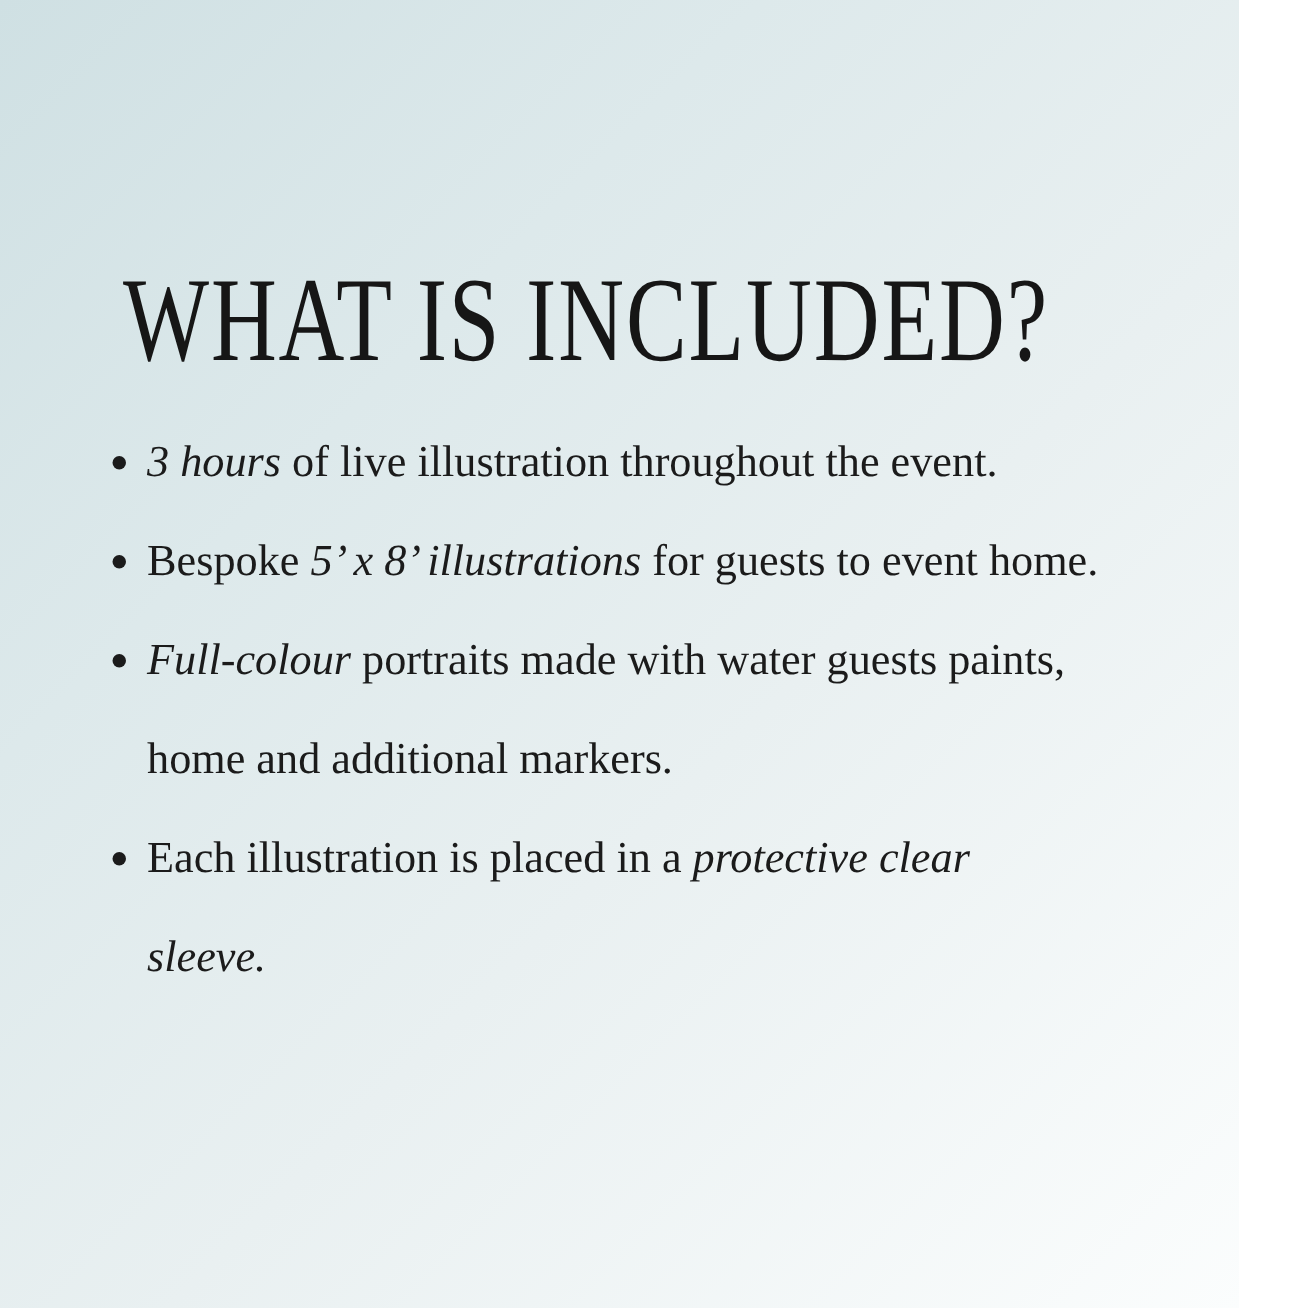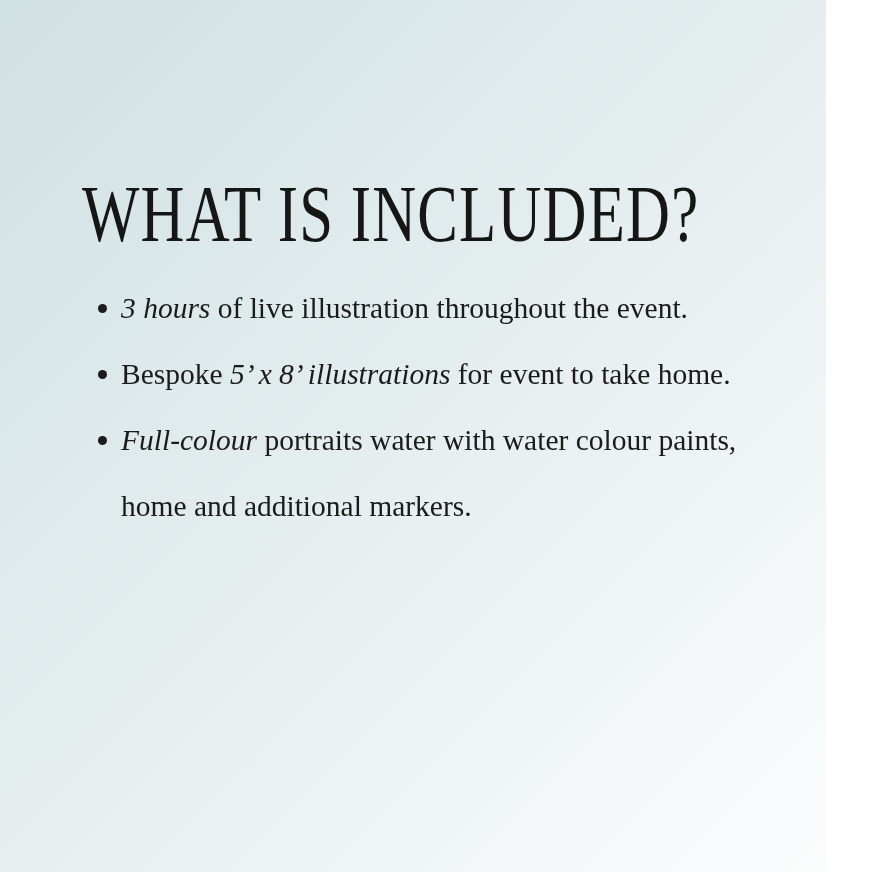--- a/index.html
+++ b/index.html
@@ -33,7 +33,7 @@
   }
   .list {
     position: absolute;
-    left: 97px;
+    left: 74px;
     top: 275px;
     margin: 0;
     padding: 0;

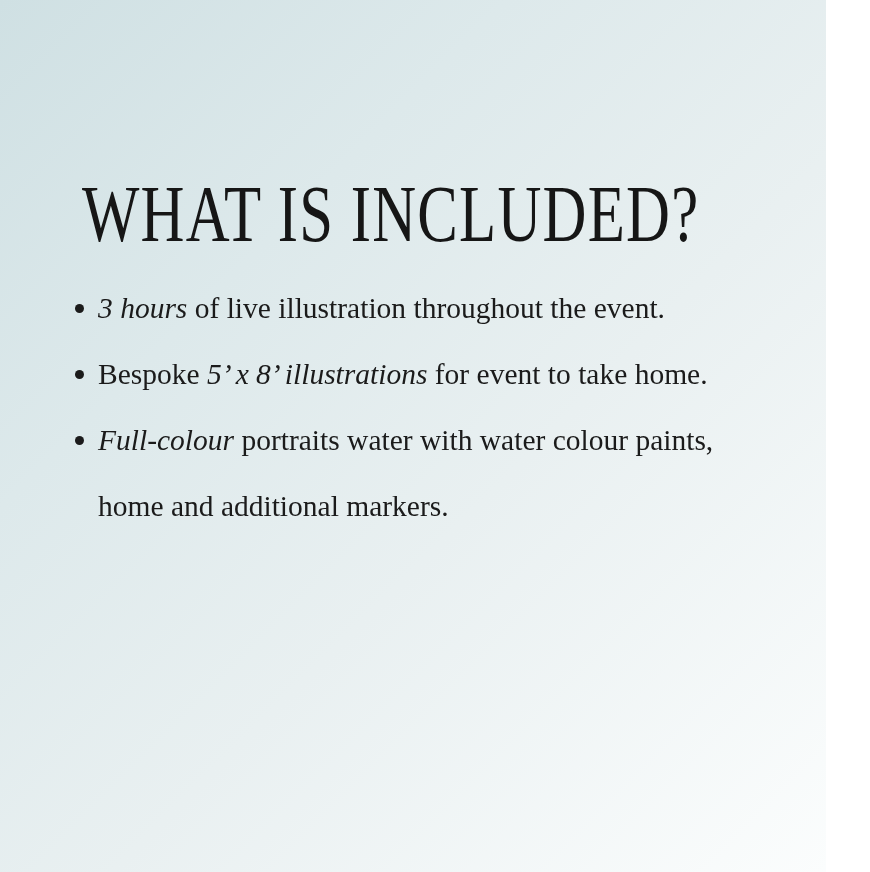--- a/index.html
+++ b/index.html
@@ -76,7 +76,7 @@
       <li>
         <span class="dot"></span>
         <div class="item-text">
-          <div class="line"><span>Bespoke </span><span class="em">5’ x 8’ illustrations</span><span> for event to take home.</span></div>
+          <div class="line"><span>Bespoke </span><span class="em">5’ x 8’ illustrations</span><span> for guests to event home.</span></div>
         </div>
       </li>
       <li>

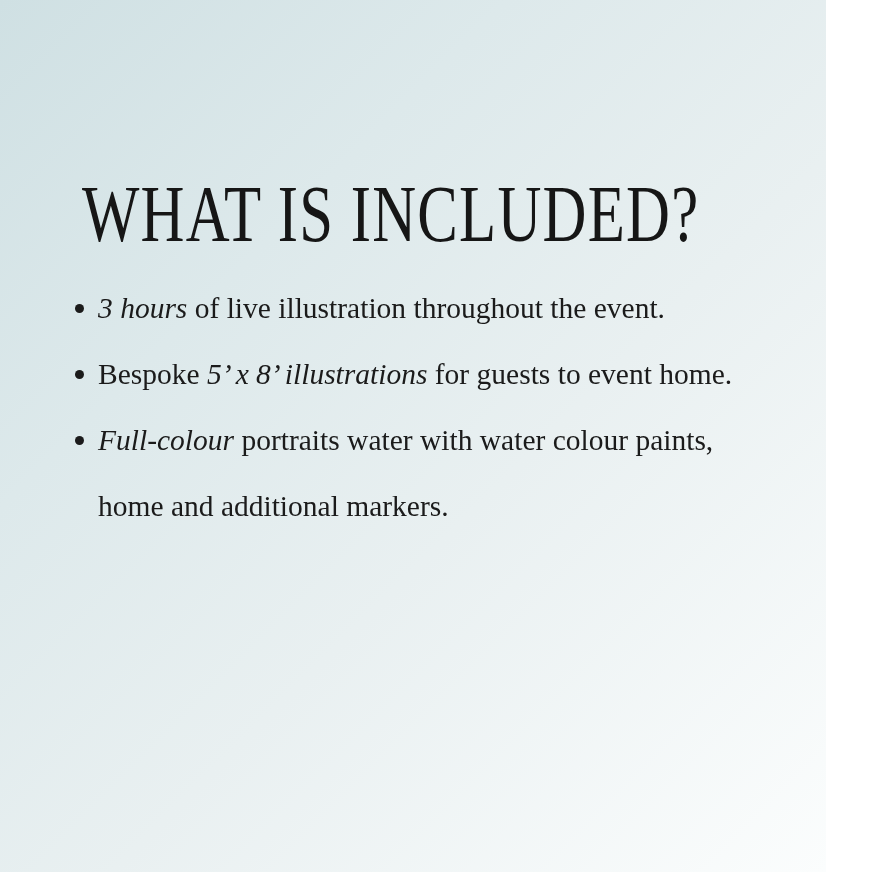--- a/index.html
+++ b/index.html
@@ -82,7 +82,7 @@
       <li>
         <span class="dot"></span>
         <div class="item-text">
-          <div class="line"><span class="em">Full-colour</span><span> portraits water with water colour paints,</span></div>
+          <div class="line"><span class="em">Full-colour</span><span> portraits made with water guests paints,</span></div>
           <div class="line"><span>home and additional markers.</span></div>
         </div>
       </li>

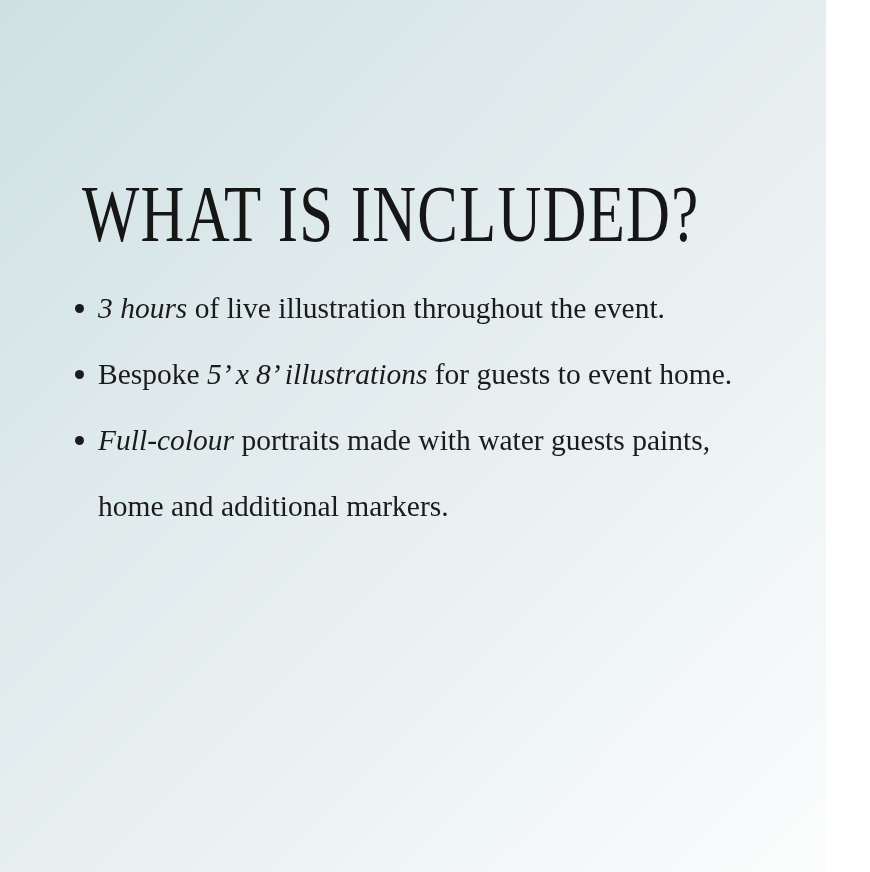--- a/index.html
+++ b/index.html
@@ -86,6 +86,13 @@
           <div class="line"><span>home and additional markers.</span></div>
         </div>
       </li>
+      <li>
+        <span class="dot"></span>
+        <div class="item-text">
+          <div class="line"><span>Each illustration is placed in a </span><span class="em">protective clear</span></div>
+          <div class="line"><span class="em">sleeve.</span></div>
+        </div>
+      </li>
     </ul>
 </div>
 

